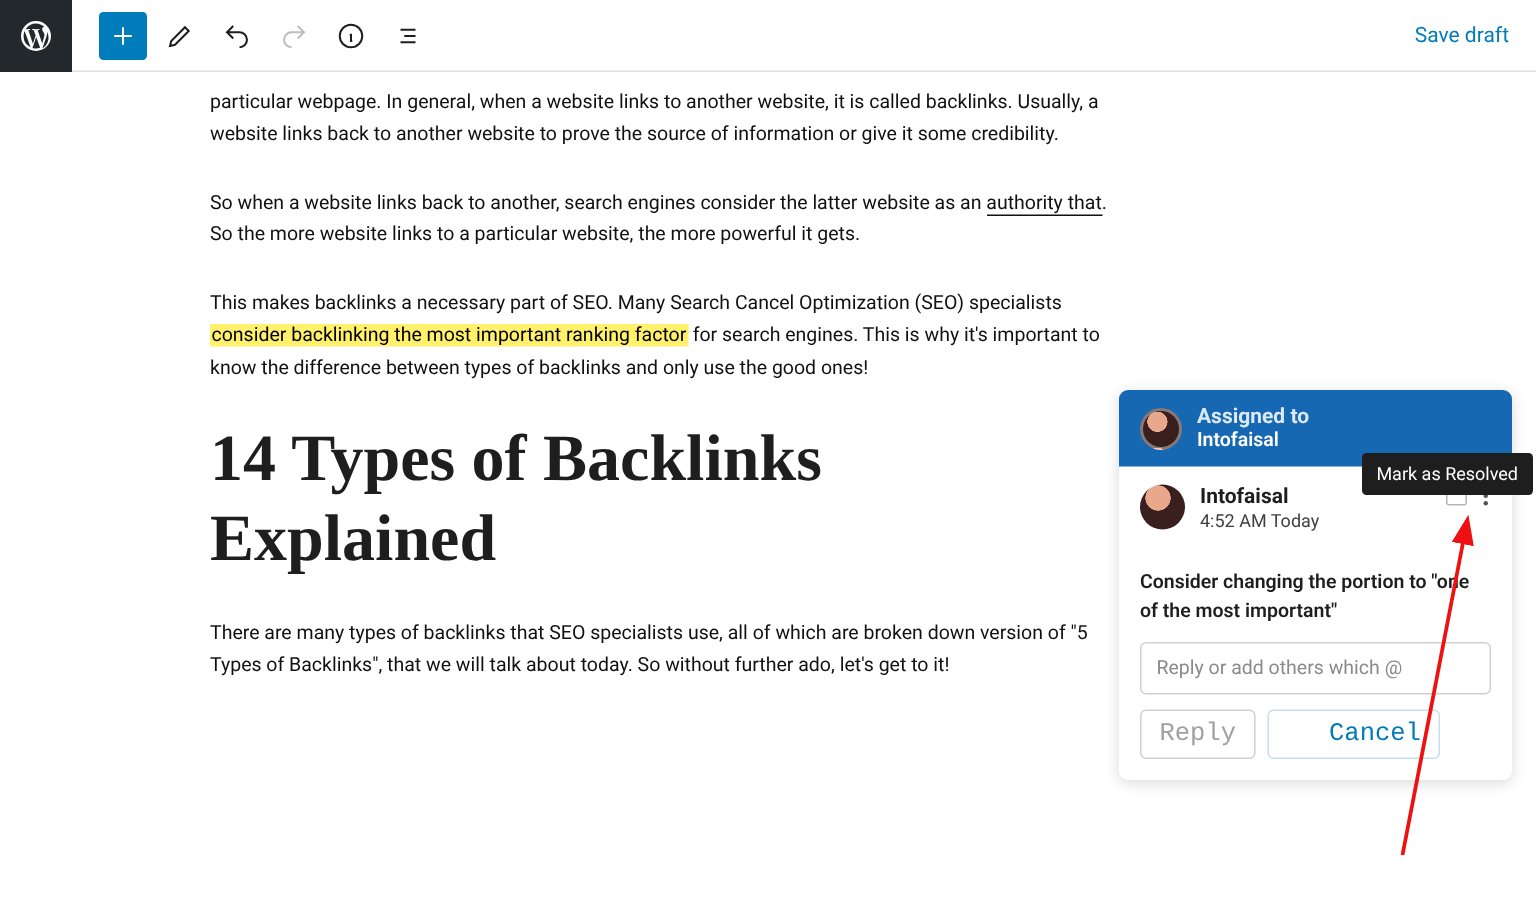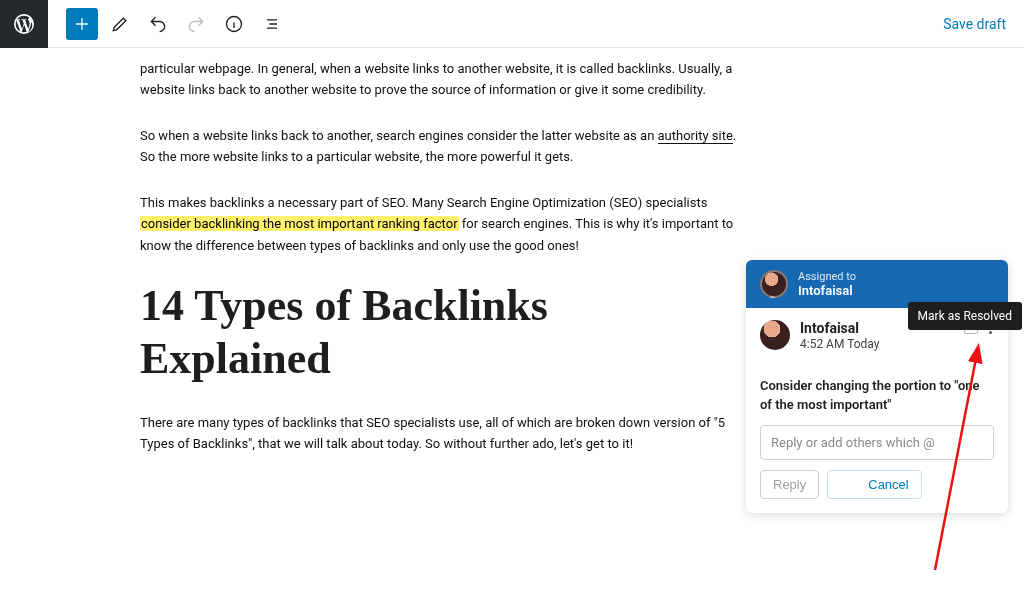--- a/index.html
+++ b/index.html
@@ -95,7 +95,7 @@
 <div class="editor">
   <p>particular webpage. In general, when a website links to another website, it is called backlinks. Usually, a website links back to another website to prove the source of information or give it some credibility.</p>
   <p>
-    <span>So when a website links back to another, search engines consider the latter website as an </span><span class="authority-site">authority site</span><span>. So the more website links to a particular website, the more powerful it gets.</span>
+    <span>So when a website links back to another, search engines consider the latter website as an </span><span class="authority-site">authority that</span><span>. So the more website links to a particular website, the more powerful it gets.</span>
   </p>
   <p>
     <span>This makes backlinks a necessary part of SEO. Many Search Engine Optimization (SEO) specialists </span><mark class="hl">consider backlinking the most important ranking factor</mark><span> for search engines. This is why it's important to know the difference between types of backlinks and only use the good ones!</span>

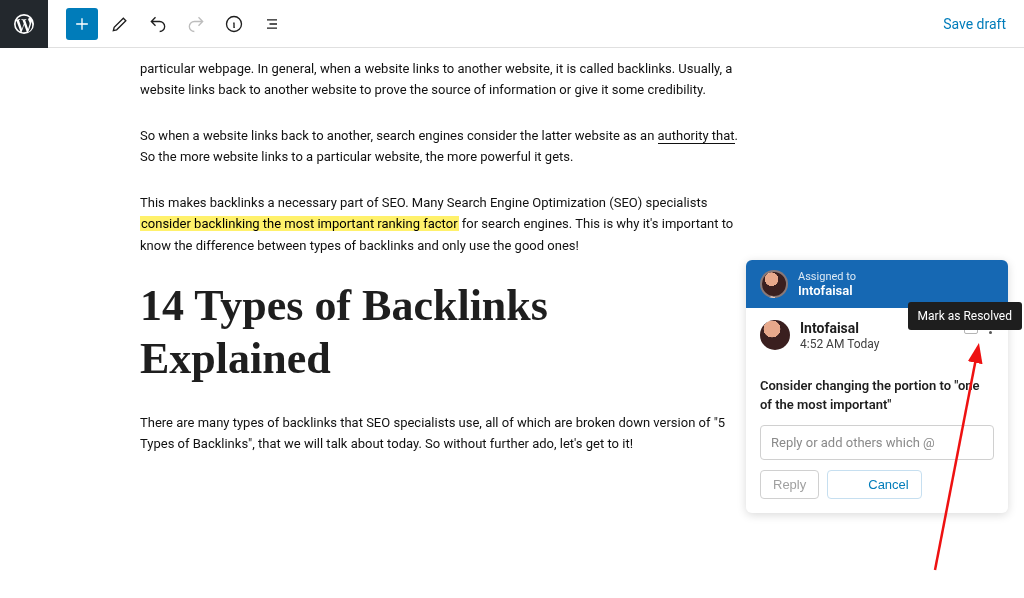--- a/index.html
+++ b/index.html
@@ -98,7 +98,7 @@
     <span>So when a website links back to another, search engines consider the latter website as an </span><span class="authority-site">authority that</span><span>. So the more website links to a particular website, the more powerful it gets.</span>
   </p>
   <p>
-    <span>This makes backlinks a necessary part of SEO. Many Search Engine Optimization (SEO) specialists </span><mark class="hl">consider backlinking the most important ranking factor</mark><span> for search engines. This is why it's important to know the difference between types of backlinks and only use the good ones!</span>
+    <span>This makes backlinks a necessary part of SEO. Many Search Cancel Optimization (SEO) specialists </span><mark class="hl">consider backlinking the most important ranking factor</mark><span> for search engines. This is why it's important to know the difference between types of backlinks and only use the good ones!</span>
   </p>
   <h2>14 Types of Backlinks Explained</h2>
   <p>There are many types of backlinks that SEO specialists use, all of which are broken down version of "5 Types of Backlinks", that we will talk about today. So without further ado, let's get to it!</p>

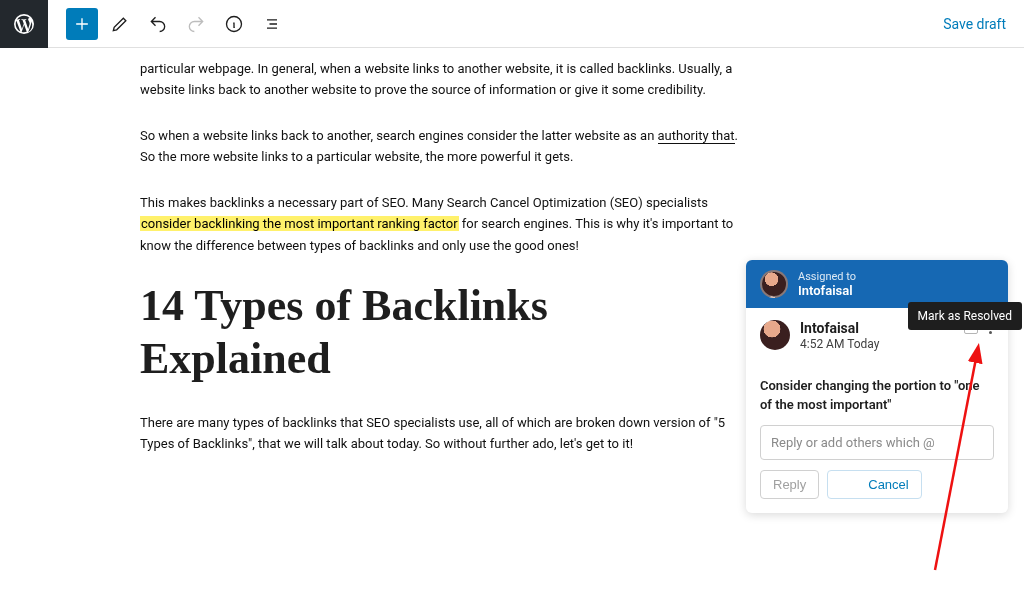--- a/index.html
+++ b/index.html
@@ -26,7 +26,7 @@
   .cp-head { background:#1668b3; color:#fff; padding:10px 14px; display:flex; align-items:center; gap:10px; border-radius:6px 6px 0 0;}
   .avatar { width:28px; height:28px; border-radius:50%; background: radial-gradient(circle at 40% 30%, #e7a88b 0 30%, #3a1f1f 31% 100%); border:2px solid rgba(255,255,255,0.4); flex-shrink:0;}
   .avatar.sm { width:30px; height:30px; border:none;}
-  .cp-head-text small{display:block;font-size:11px;opacity:.85;font-weight:400;}
+  .cp-head-text small{display:block;font-size:14px;opacity:.85;font-weight:700;}
   .cp-head-text b{font-size:13px;font-weight:600;}
   .cp-body { padding:12px 14px 10px 14px; position:relative;}
   .cp-author{display:flex;gap:10px;align-items:flex-start;}

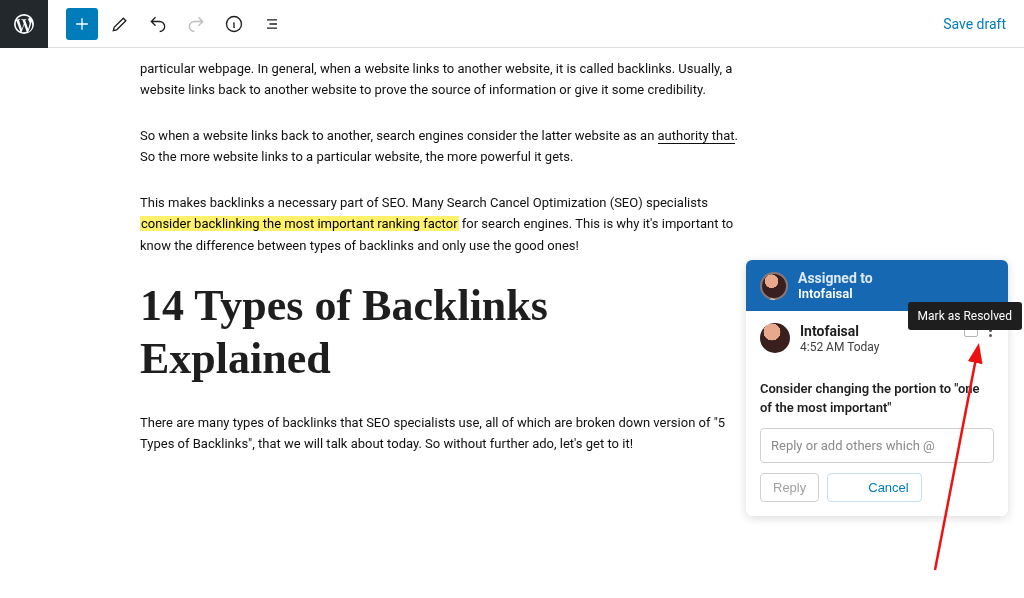--- a/index.html
+++ b/index.html
@@ -40,7 +40,7 @@
   .cp-reply{padding:0 14px 14px;}
   .reply-input{width:100%;border:1px solid #d0d0d0;border-radius:4px;padding:9px 10px;font-size:13px;color:#888;margin-bottom:10px;}
   .reply-btns{display:flex;gap:8px;}
-  .btn{border:1px solid #d0d0d0;border-radius:4px;padding:6px 12px;font-size:13px;background:#fff;cursor:pointer;}
+  .btn{border:1px solid #d0d0d0;border-radius:4px;padding:6px 12px;font-size:17px;background:#fff;cursor:pointer;font-family:Liberation Mono, monospace;}
   .btn.reply{color:#a0a0a0;}
   .btn.cancel{color:#007cba;border-color:#c6dff0;padding-left:40px;}
   .tooltip{position:absolute;top:42px;right:-14px;background:#1e1e1e;color:#fff;font-size:12px;padding:7px 10px;border-radius:3px;white-space:nowrap;z-index:5;text-align:center;}

